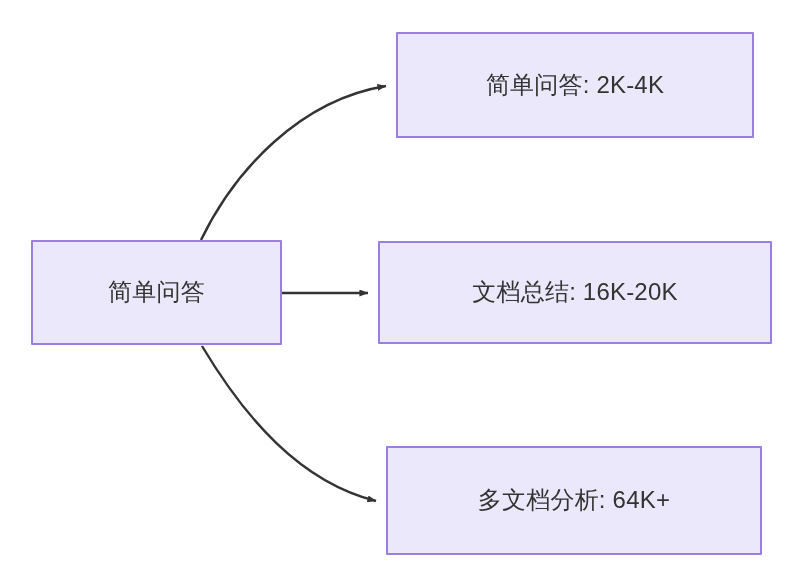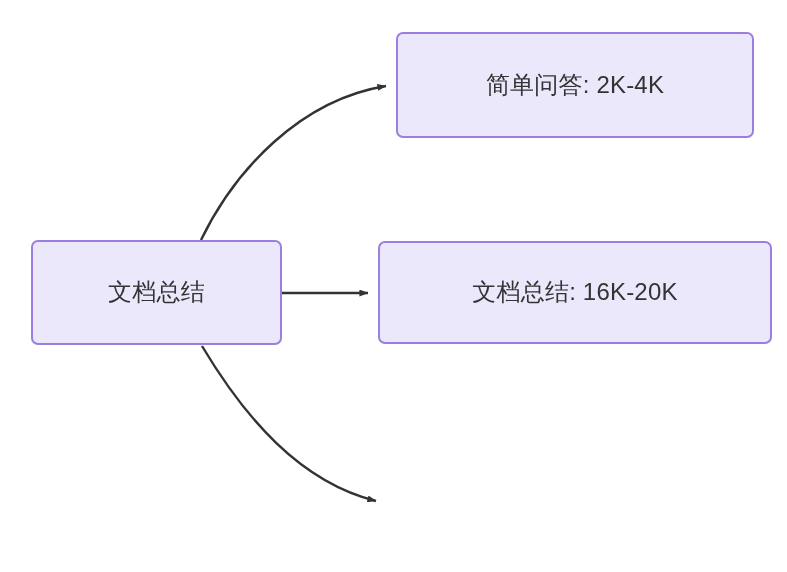--- a/index.html
+++ b/index.html
@@ -30,7 +30,7 @@
     box-sizing: border-box;
     background: #ebe8fb;
     border: 2px solid #9a7fe0;
-    border-radius: 7px;
+    border-radius: 1px;
     display: flex;
     align-items: center;
     justify-content: center;

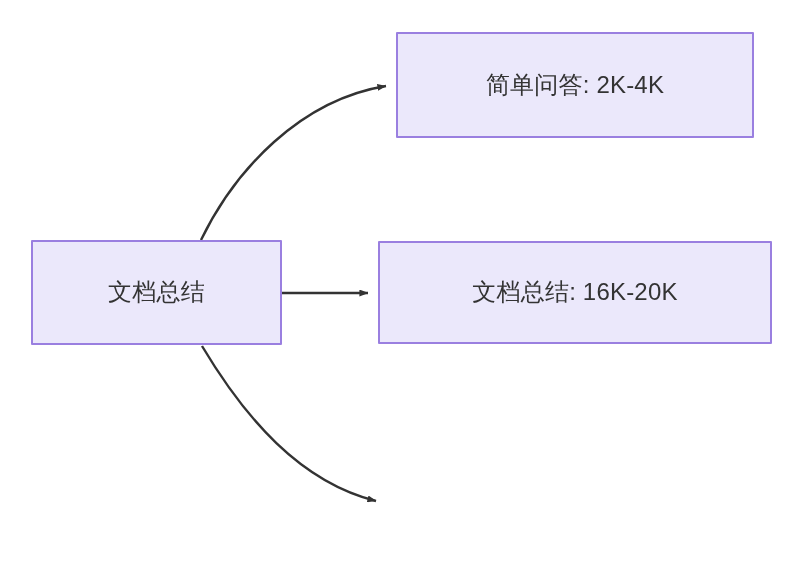--- a/index.html
+++ b/index.html
@@ -70,7 +70,7 @@
   </svg>
 
   <div class="node" id="node-root">
-    <span class="node-label">文档总结</span>
+    <span class="node-label">简单问答</span>
   </div>
 
   <div class="node" id="node-simple-qa">

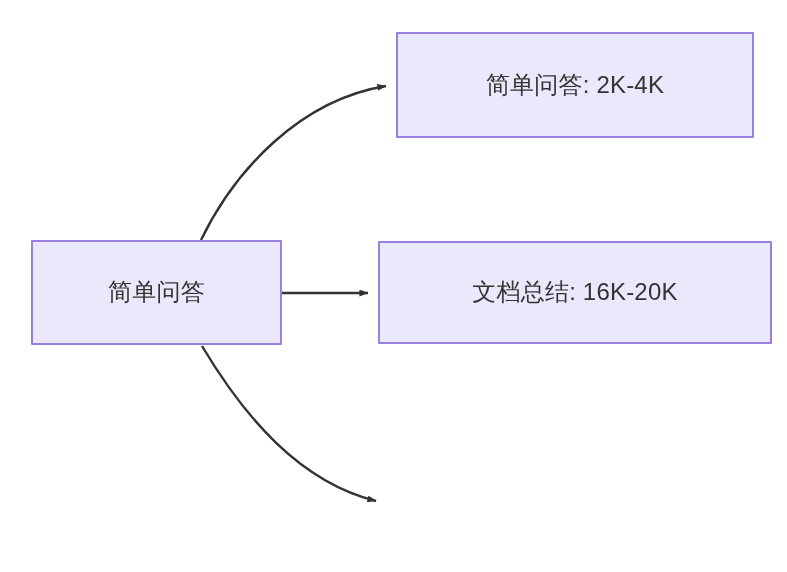--- a/index.html
+++ b/index.html
@@ -81,6 +81,9 @@
     <span class="node-label">文档总结: 16K-20K</span>
   </div>
 
+  <div class="node" id="node-multi-doc">
+    <span class="node-label">多文档分析: 64K+</span>
+  </div>
 
 </div>
 

